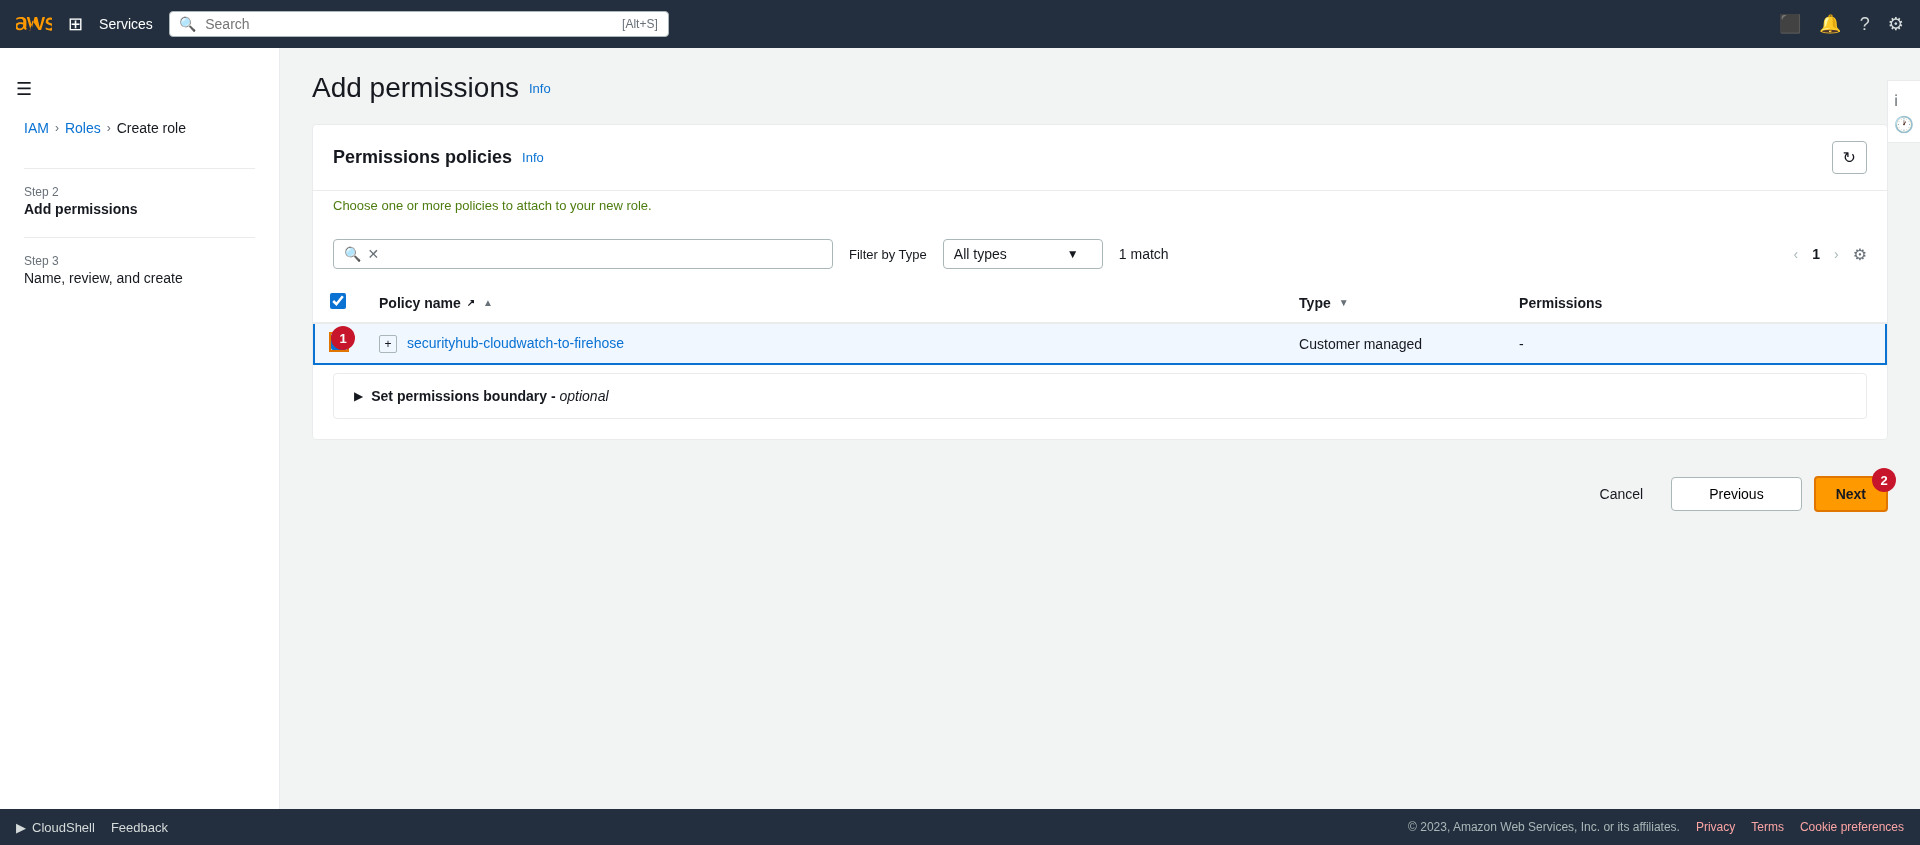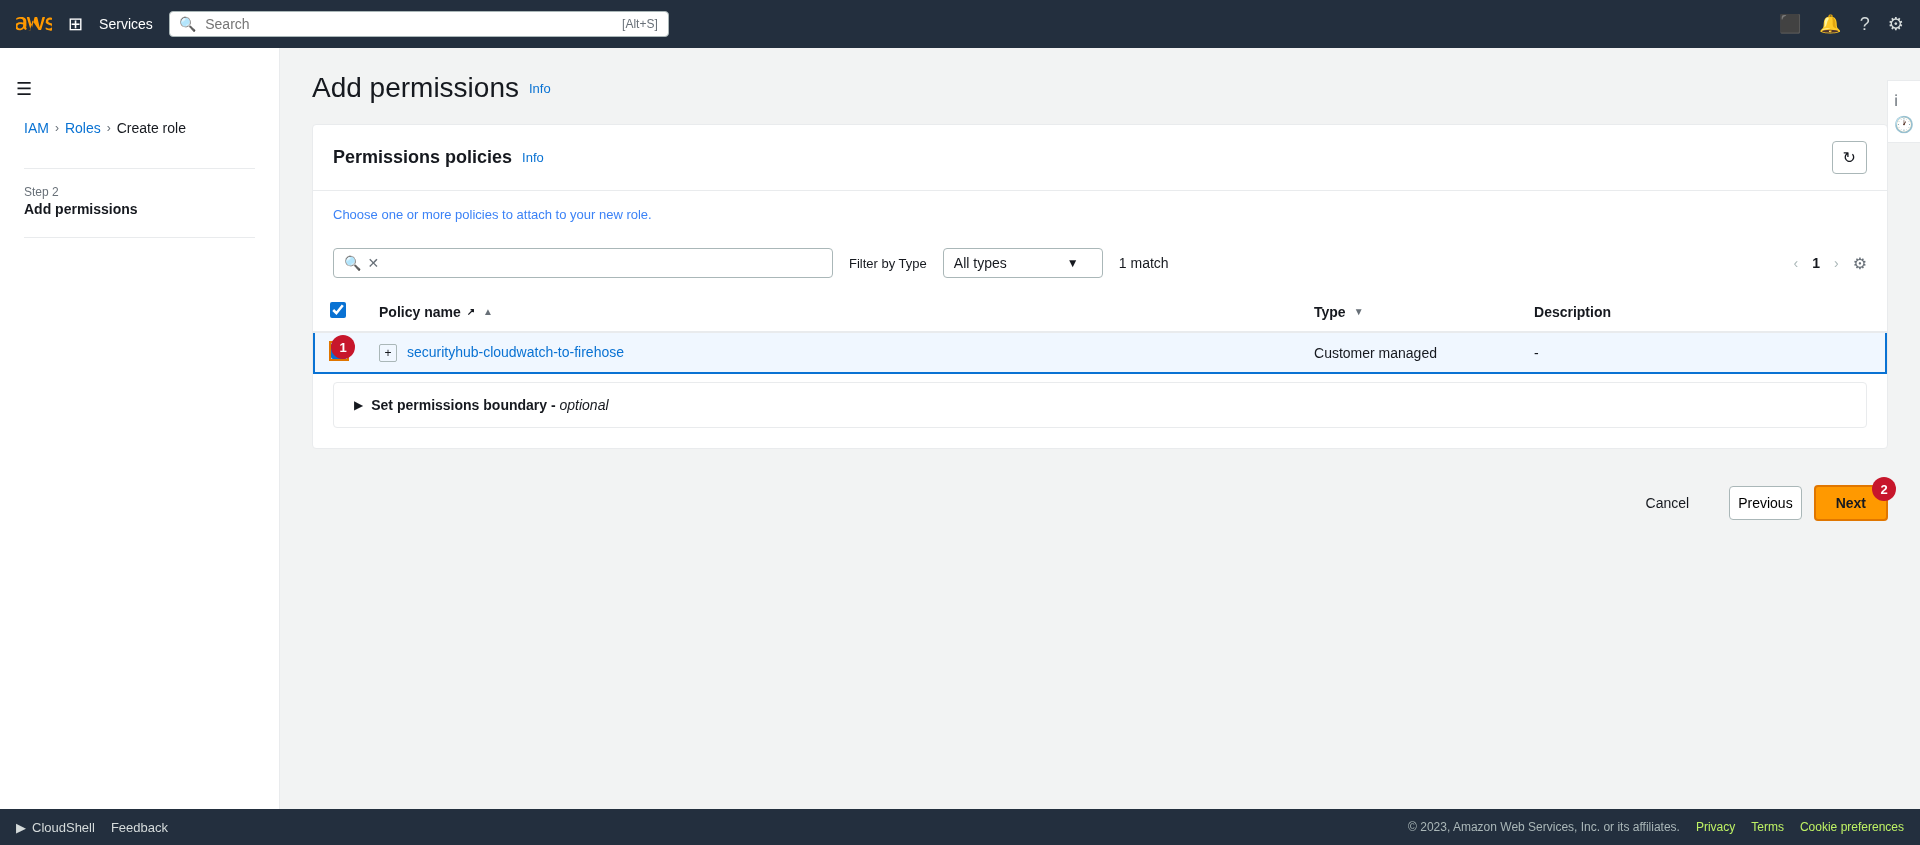--- a/index.html
+++ b/index.html
@@ -137,7 +137,7 @@
     }
     .card-header-left { display: flex; align-items: center; gap: 10px; }
     .card-title { font-size: 18px; font-weight: 700; }
-    .card-subtitle { font-size: 13px; color: #3b82f6; margin-top: 16px; padding: 0 20px 12px; }
+    .card-subtitle { font-size: 13px; color: #4d7c0f; margin-top: 7px; padding: 0 20px 12px; }
 
     .refresh-btn {
       background: #fff;

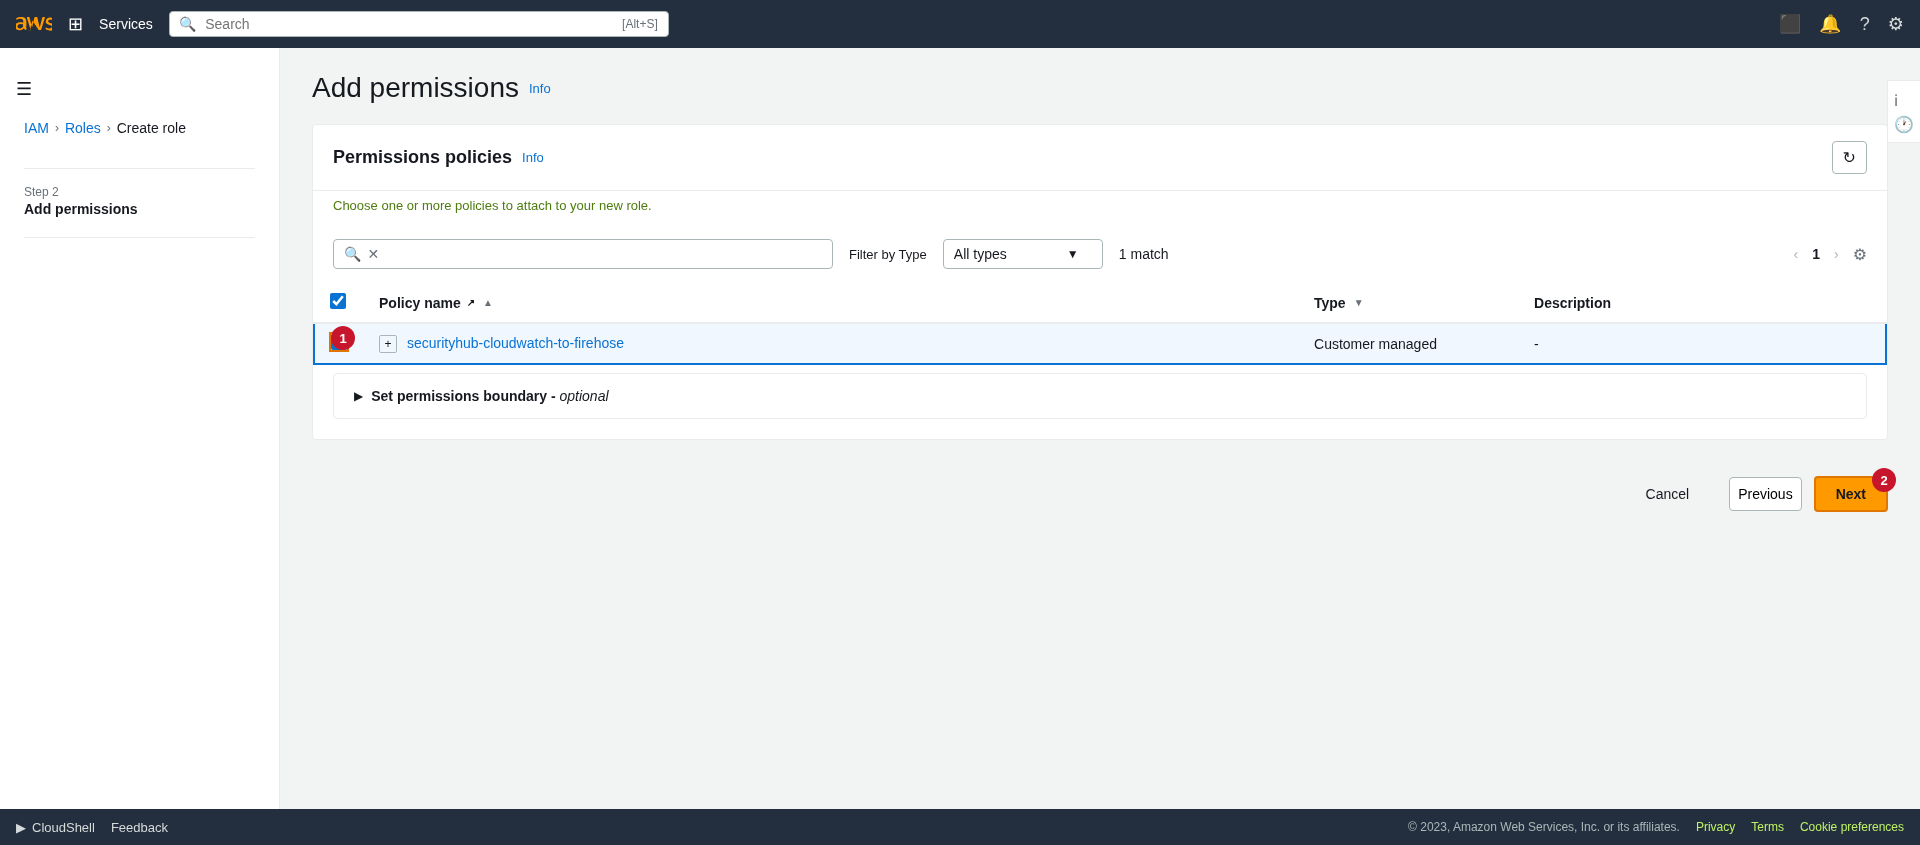--- a/index.html
+++ b/index.html
@@ -318,6 +318,10 @@
         <span class="step-name active">Add permissions</span>
       </div>
       <hr class="step-divider">
+      <div class="step">
+        <div class="step-label">Step 3</div>
+        <span class="step-name">Name, review, and create</span>
+      </div>
     </div>
   </aside>
 

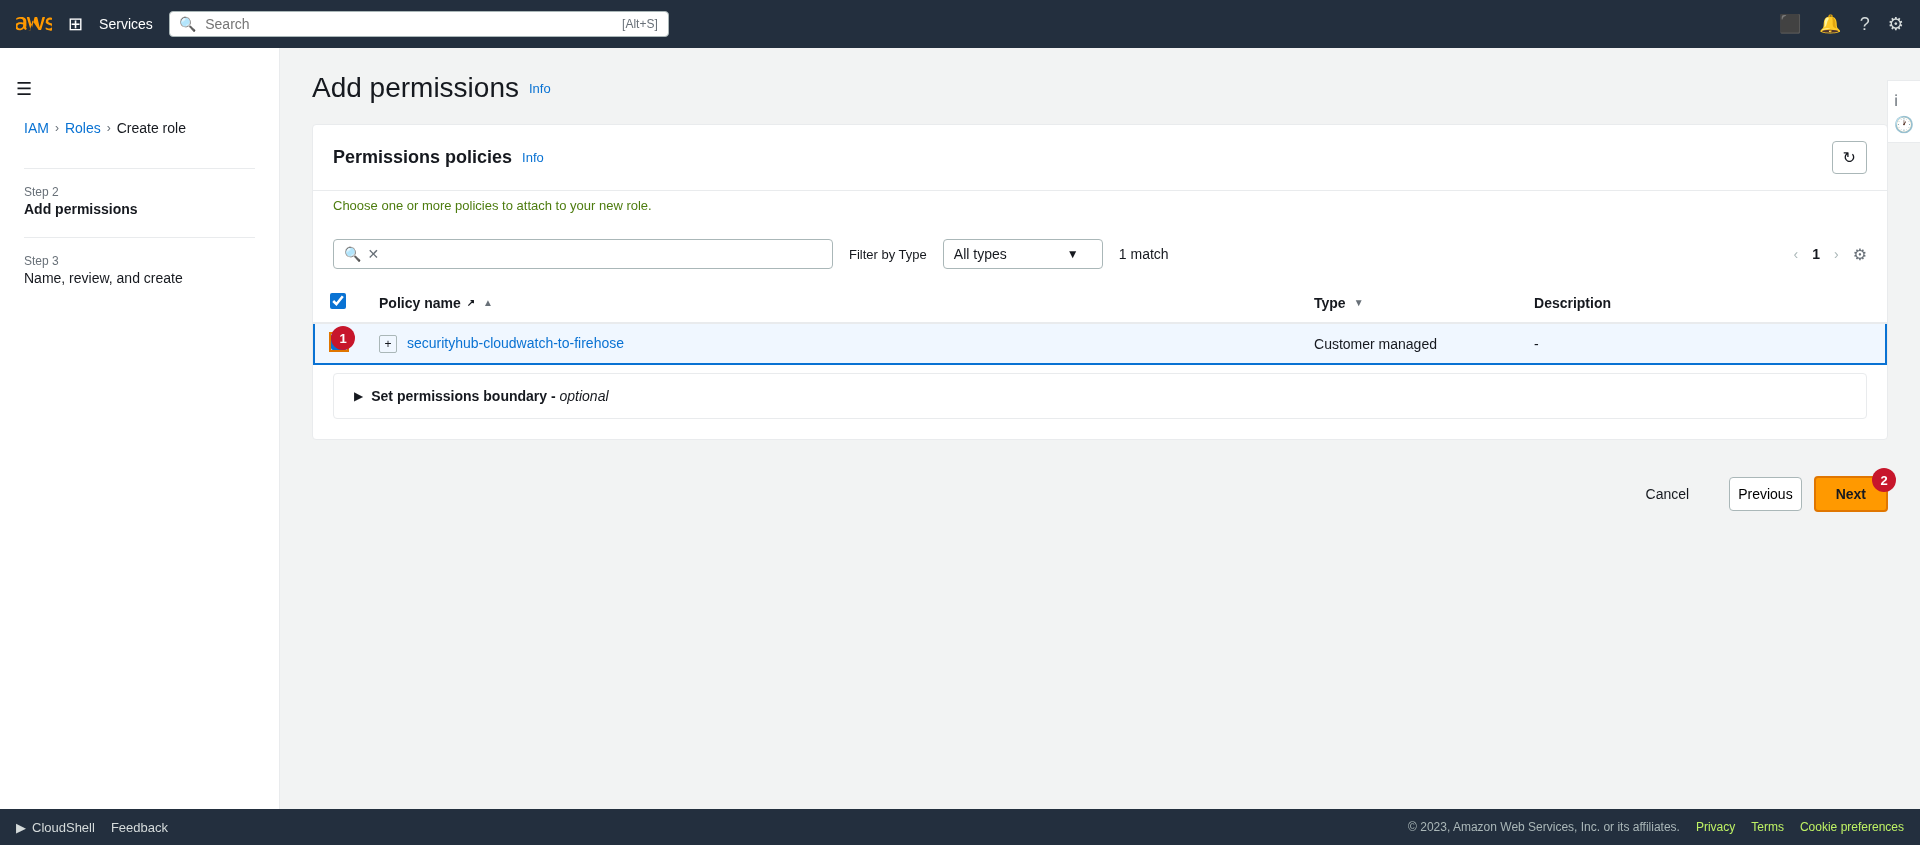--- a/index.html
+++ b/index.html
@@ -380,7 +380,7 @@
                 <span class="sort-icon">▼</span>
               </div>
             </th>
-            <th class="desc-col">Description</th>
+            <th class="desc-col">Permissions</th>
           </tr>
         </thead>
         <tbody>

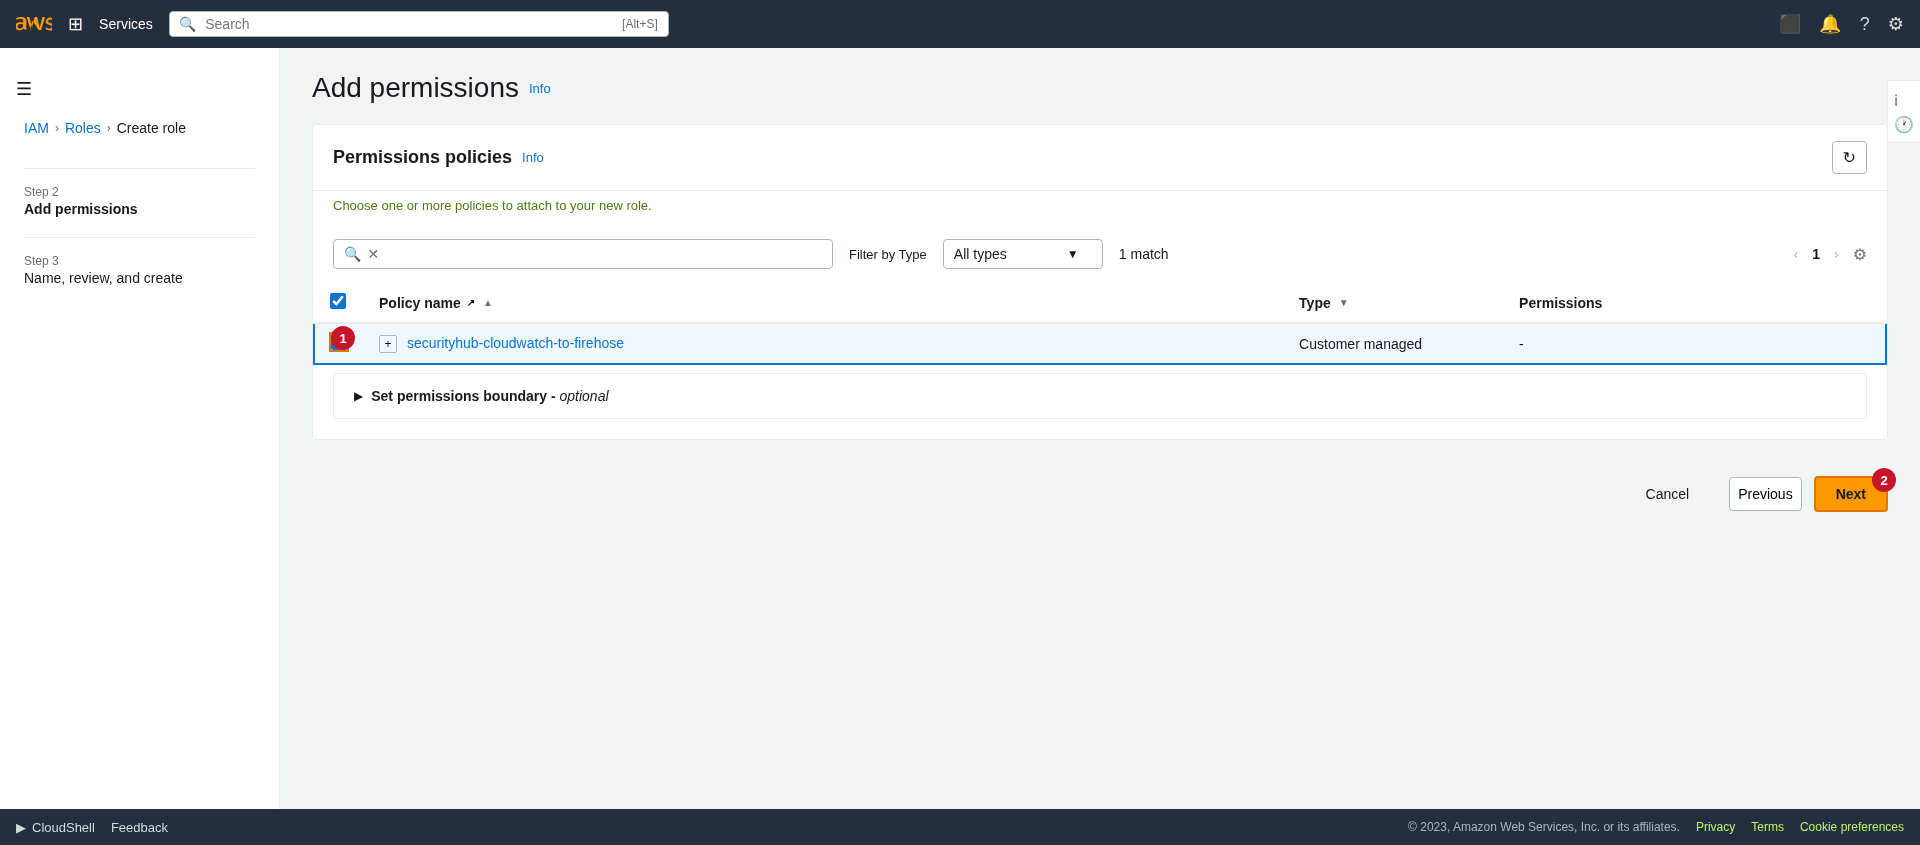--- a/index.html
+++ b/index.html
@@ -253,8 +253,7 @@
       border-radius: 4px;
       cursor: pointer;
       font-size: 14px;
-      padding: 8px 8px;
-      margin-left: 12px;
+      padding: 8px 37px;
     }
     .btn-next {
       background: #ff9900;

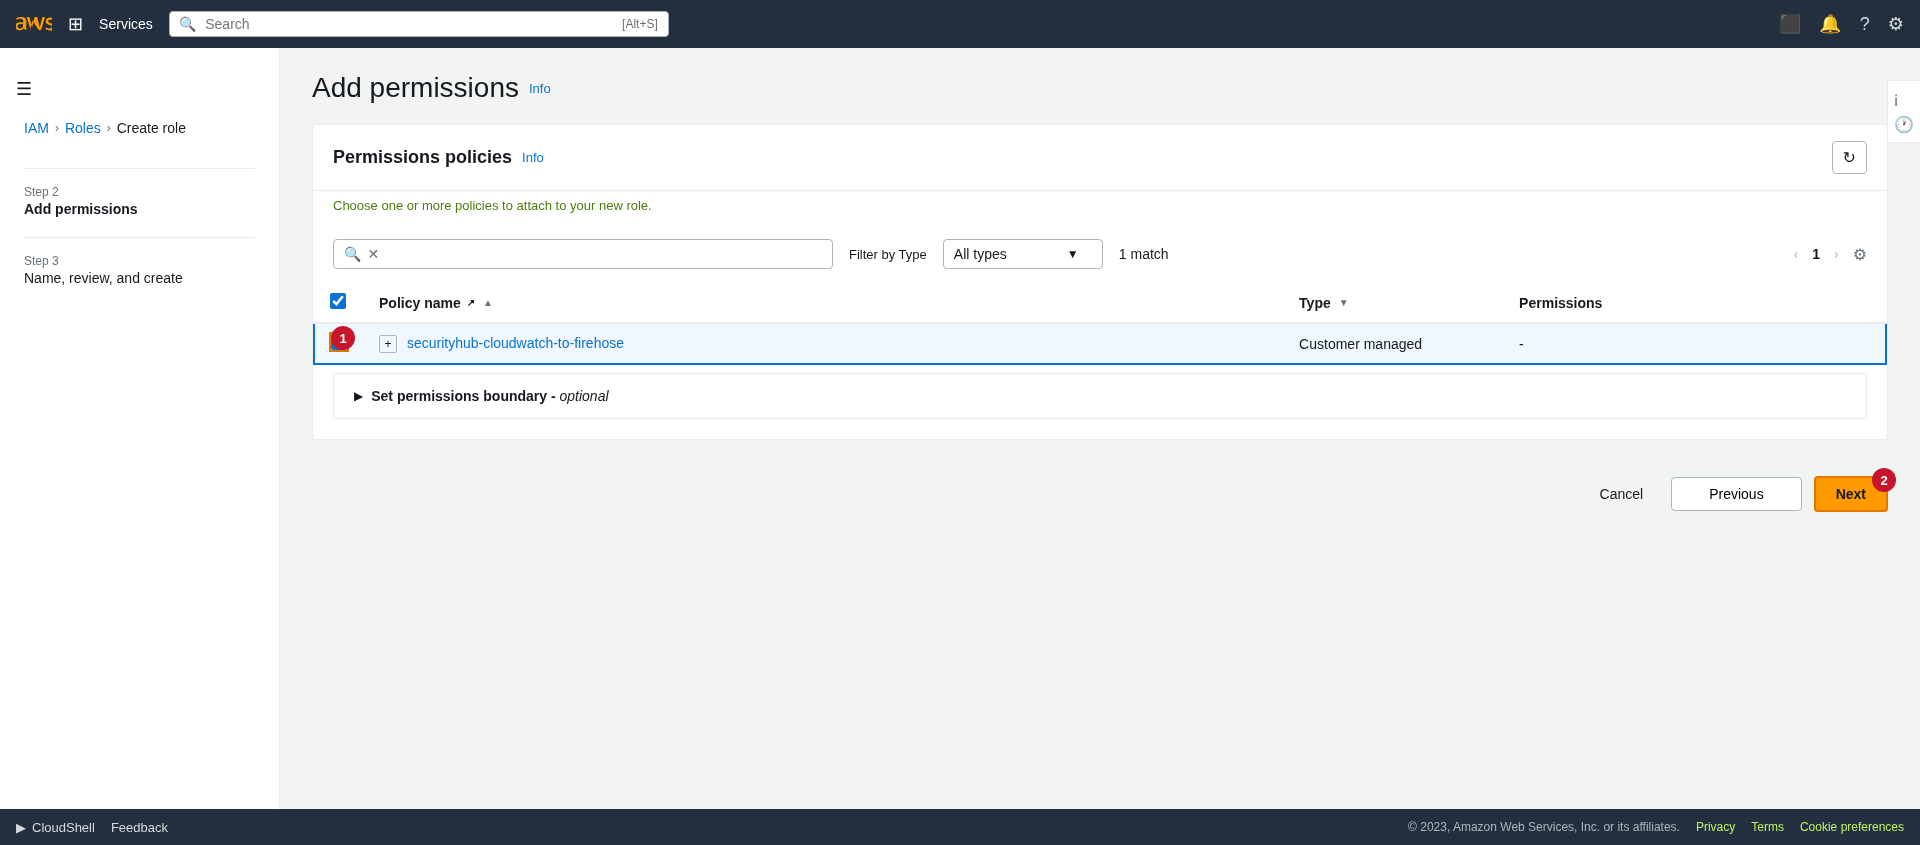--- a/index.html
+++ b/index.html
@@ -54,7 +54,7 @@
     .bottom-bar-cloudshell { color: #d5dbdb; font-size: 13px; cursor: pointer; display: flex; align-items: center; gap: 6px; }
     .bottom-bar-feedback { color: #d5dbdb; font-size: 13px; cursor: pointer; }
     .bottom-bar-right { margin-left: auto; color: #aab7b8; font-size: 12px; display: flex; gap: 16px; }
-    .bottom-bar-right a { color: #bef264; text-decoration: none; cursor: pointer; }
+    .bottom-bar-right a { color: #fca5a5; text-decoration: none; cursor: pointer; }
 
     
     .page-wrapper {

